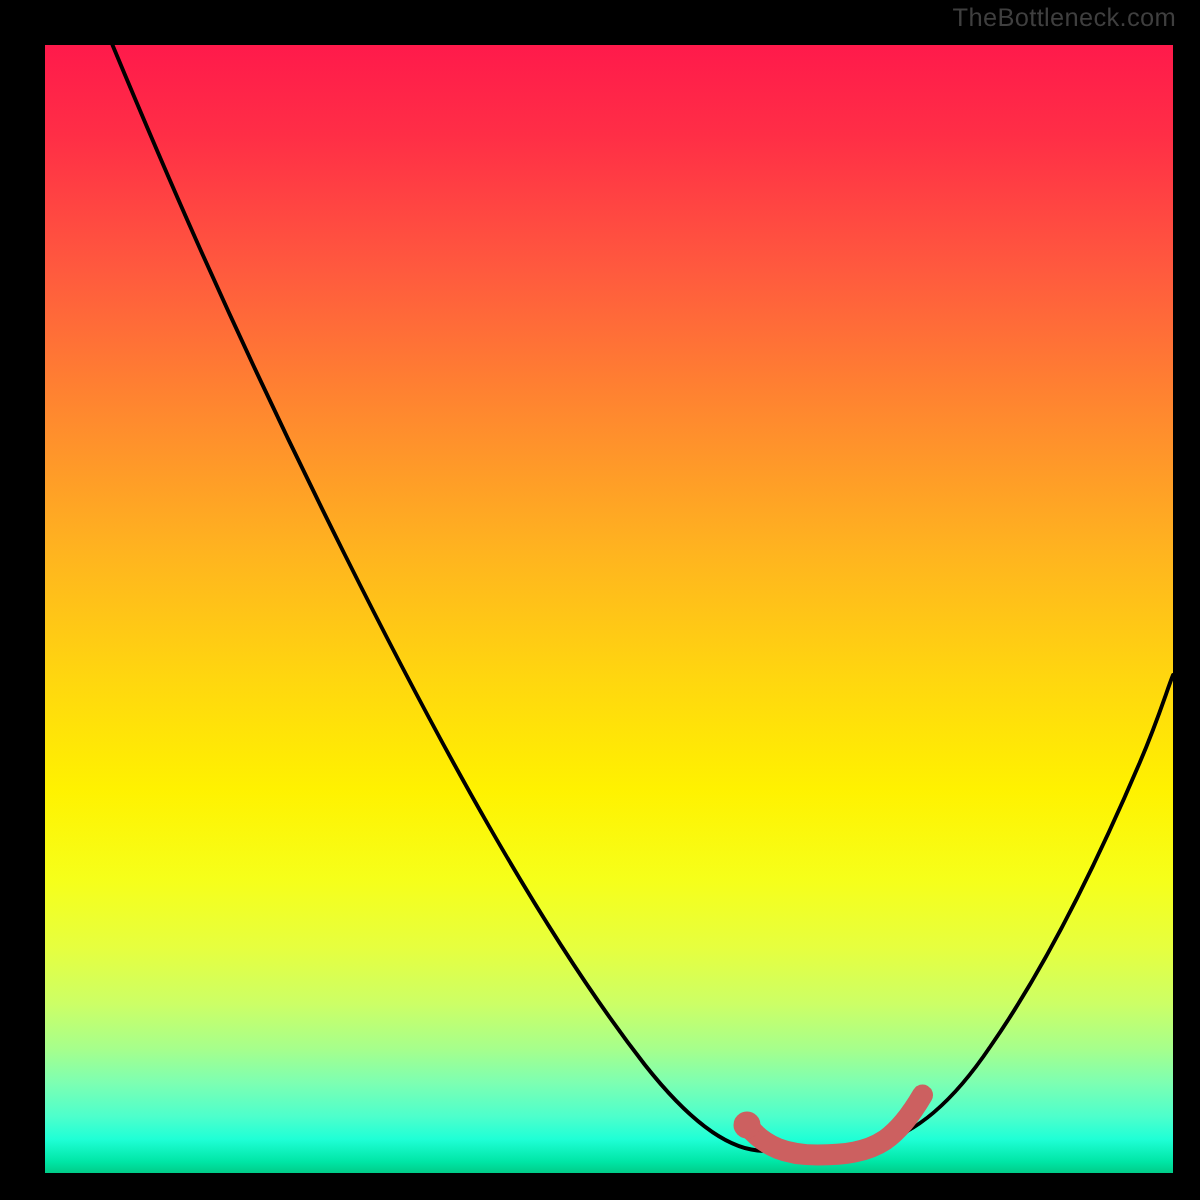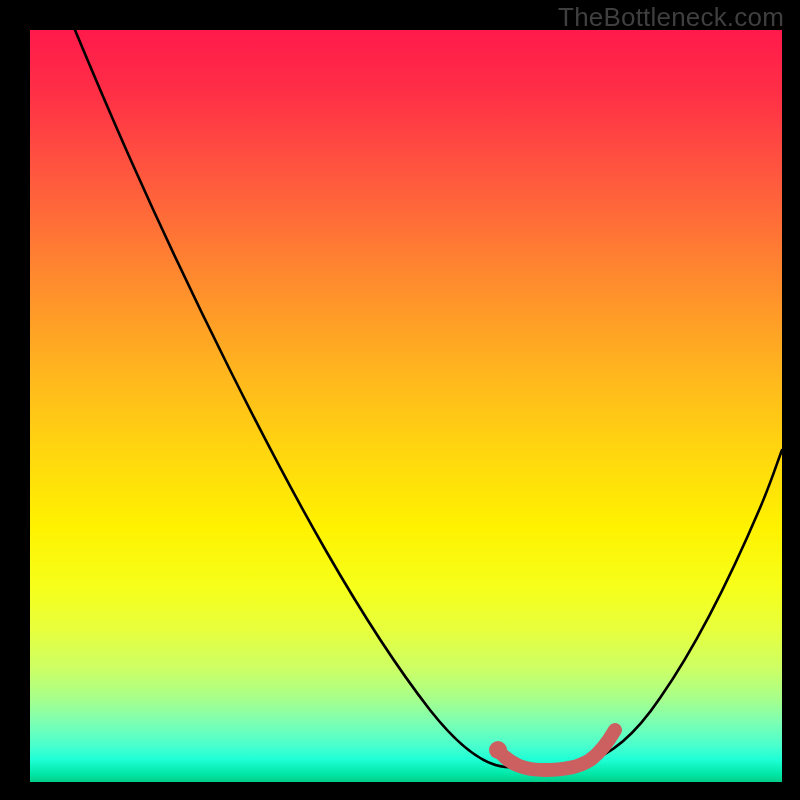--- a/index.html
+++ b/index.html
@@ -53,7 +53,7 @@
     top: 2px;
     right: 16px;
     color: #3f3f3f;
-    font-size: 26px;
+    font-size: 17px;
     font-weight: 500;
     letter-spacing: 0.2px;
     z-index: 10;

